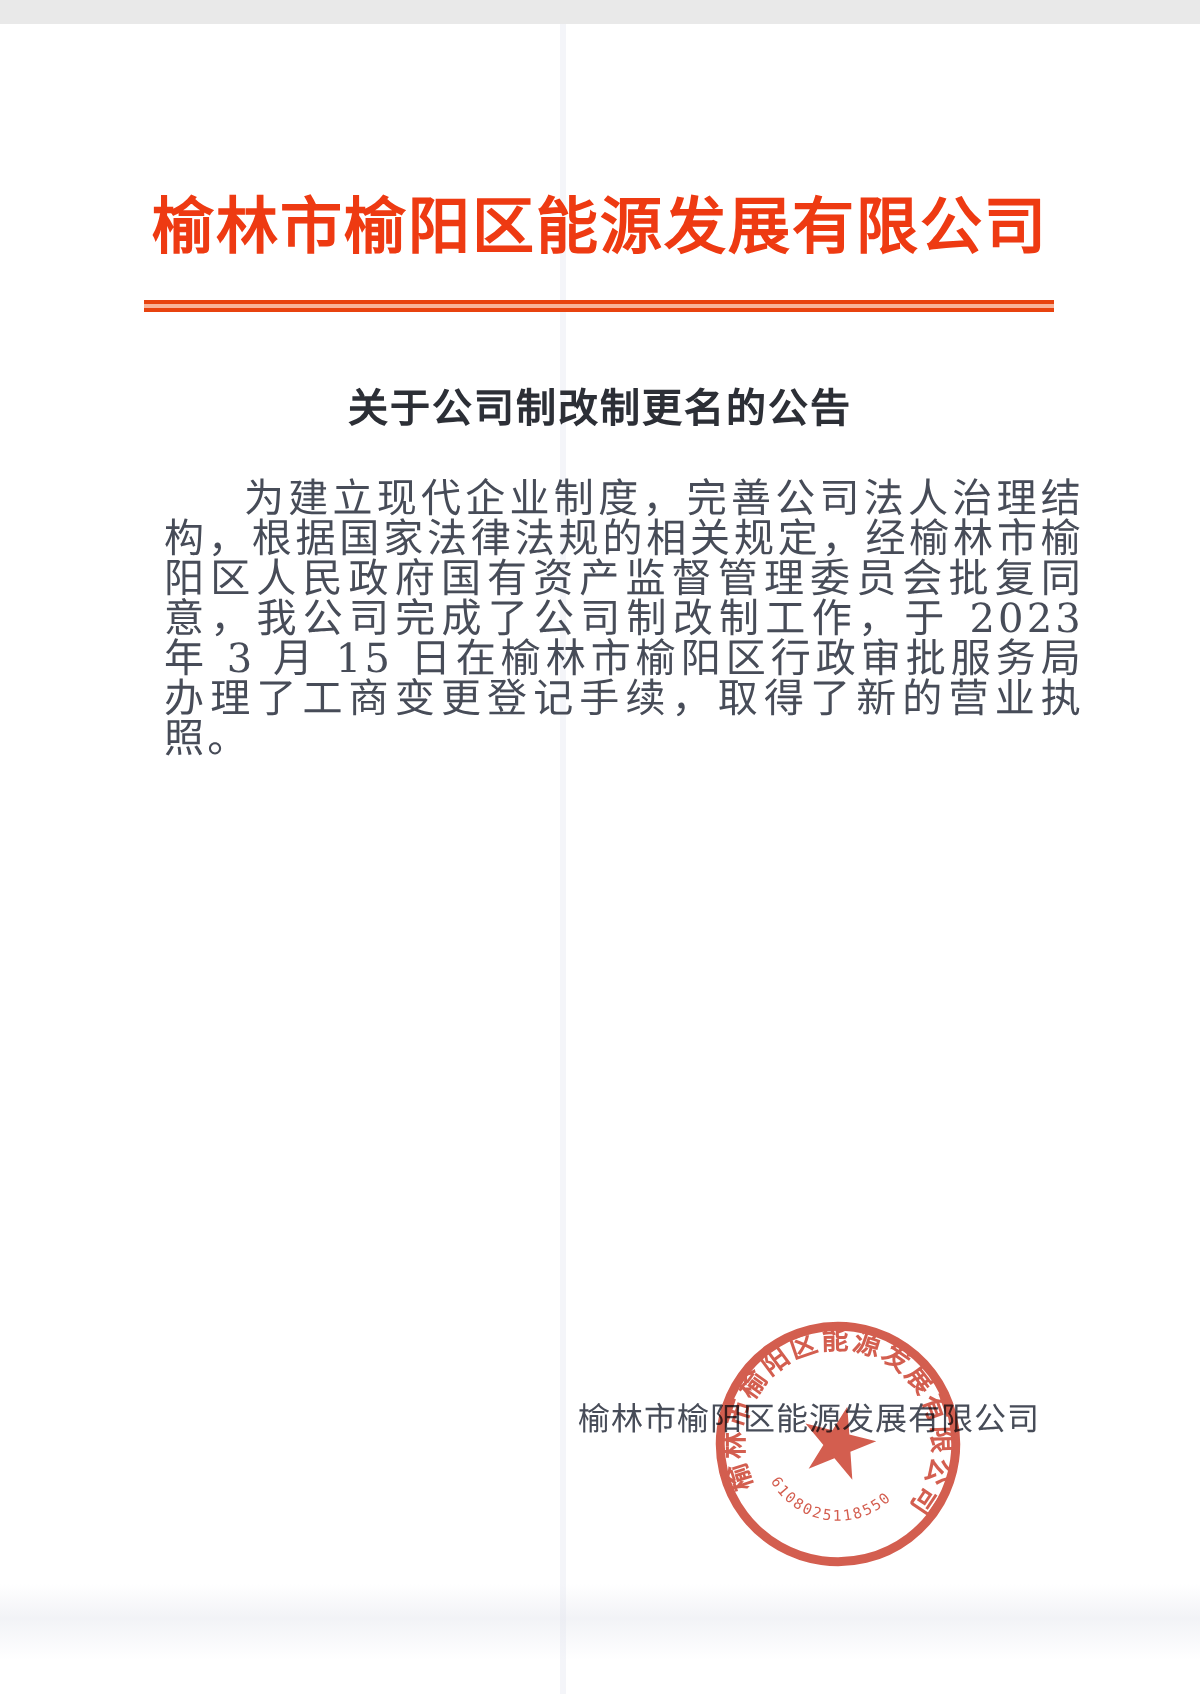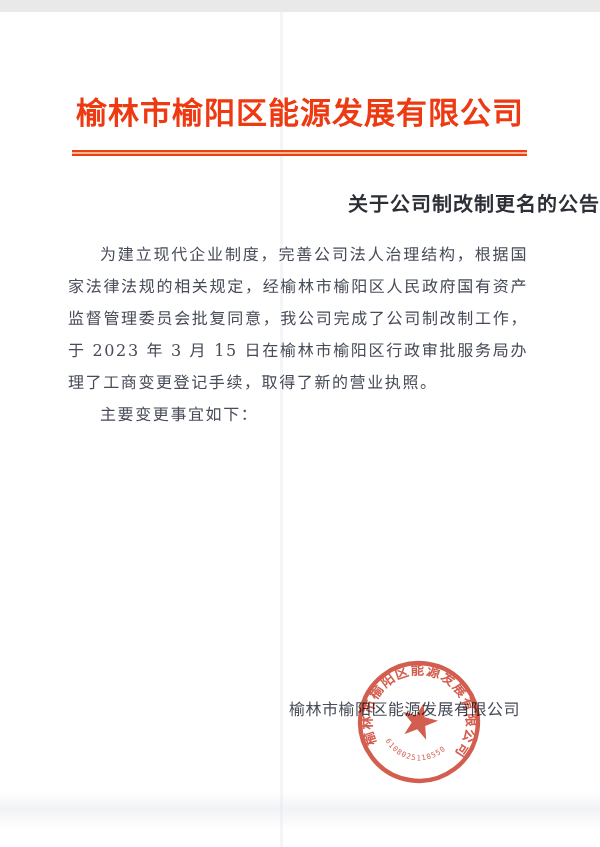--- a/index.html
+++ b/index.html
@@ -43,7 +43,7 @@
   }
   .doc-title{
     position:absolute;left:0;top:176px;width:600px;
-    text-align:right;
+    text-align:center;
     font-size:20px;font-weight:bold;
     color:var(--title-text);
     letter-spacing:1px;

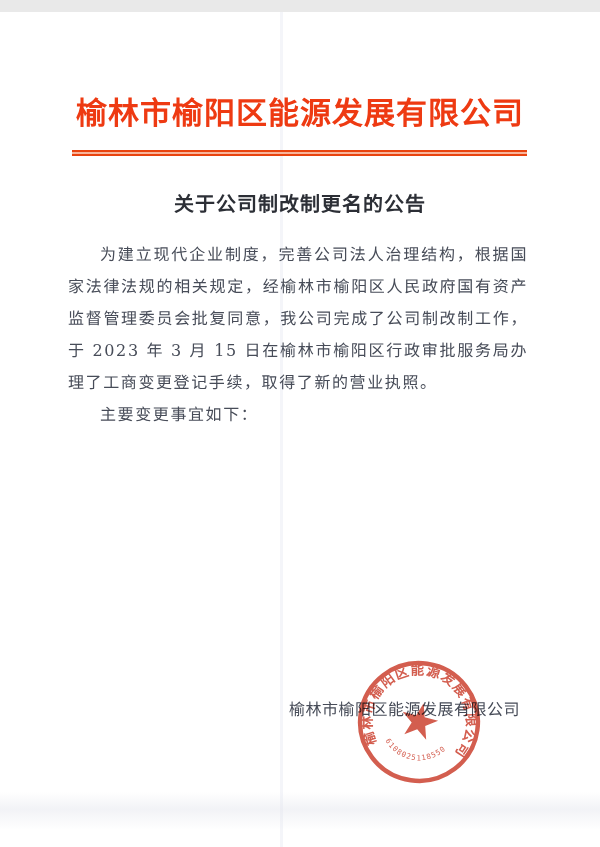--- a/index.html
+++ b/index.html
@@ -49,8 +49,8 @@
     letter-spacing:1px;
   }
   .body-text{
-    position:absolute;left:68px;top:227px;width:460px;
-    font-size:16px;line-height:32px;
+    position:absolute;left:82px;top:227px;width:460px;
+    font-size:20px;line-height:20px;
     letter-spacing:1.6px;
     color:var(--body-text);
     text-align:justify;

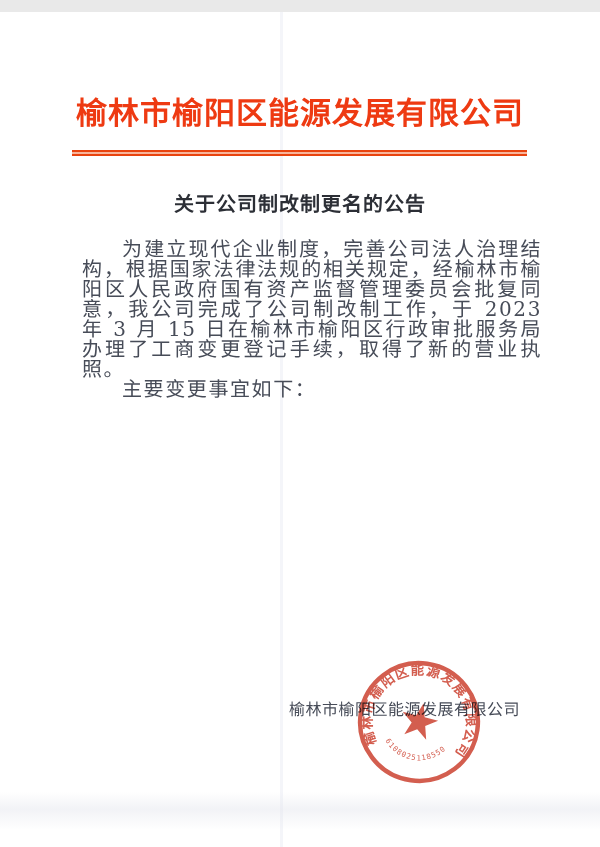--- a/index.html
+++ b/index.html
@@ -98,7 +98,6 @@
 
   <div class="body-text">
     <p>为建立现代企业制度，完善公司法人治理结构，根据国家法律法规的相关规定，经榆林市榆阳区人民政府国有资产监督管理委员会批复同意，我公司完成了公司制改制工作，于 2023 年 3 月 15 日在榆林市榆阳区行政审批服务局办理了工商变更登记手续，取得了新的营业执照。</p>
-    <p>主要变更事宜如下：</p>
   </div>
 
   <div class="sign-block">

